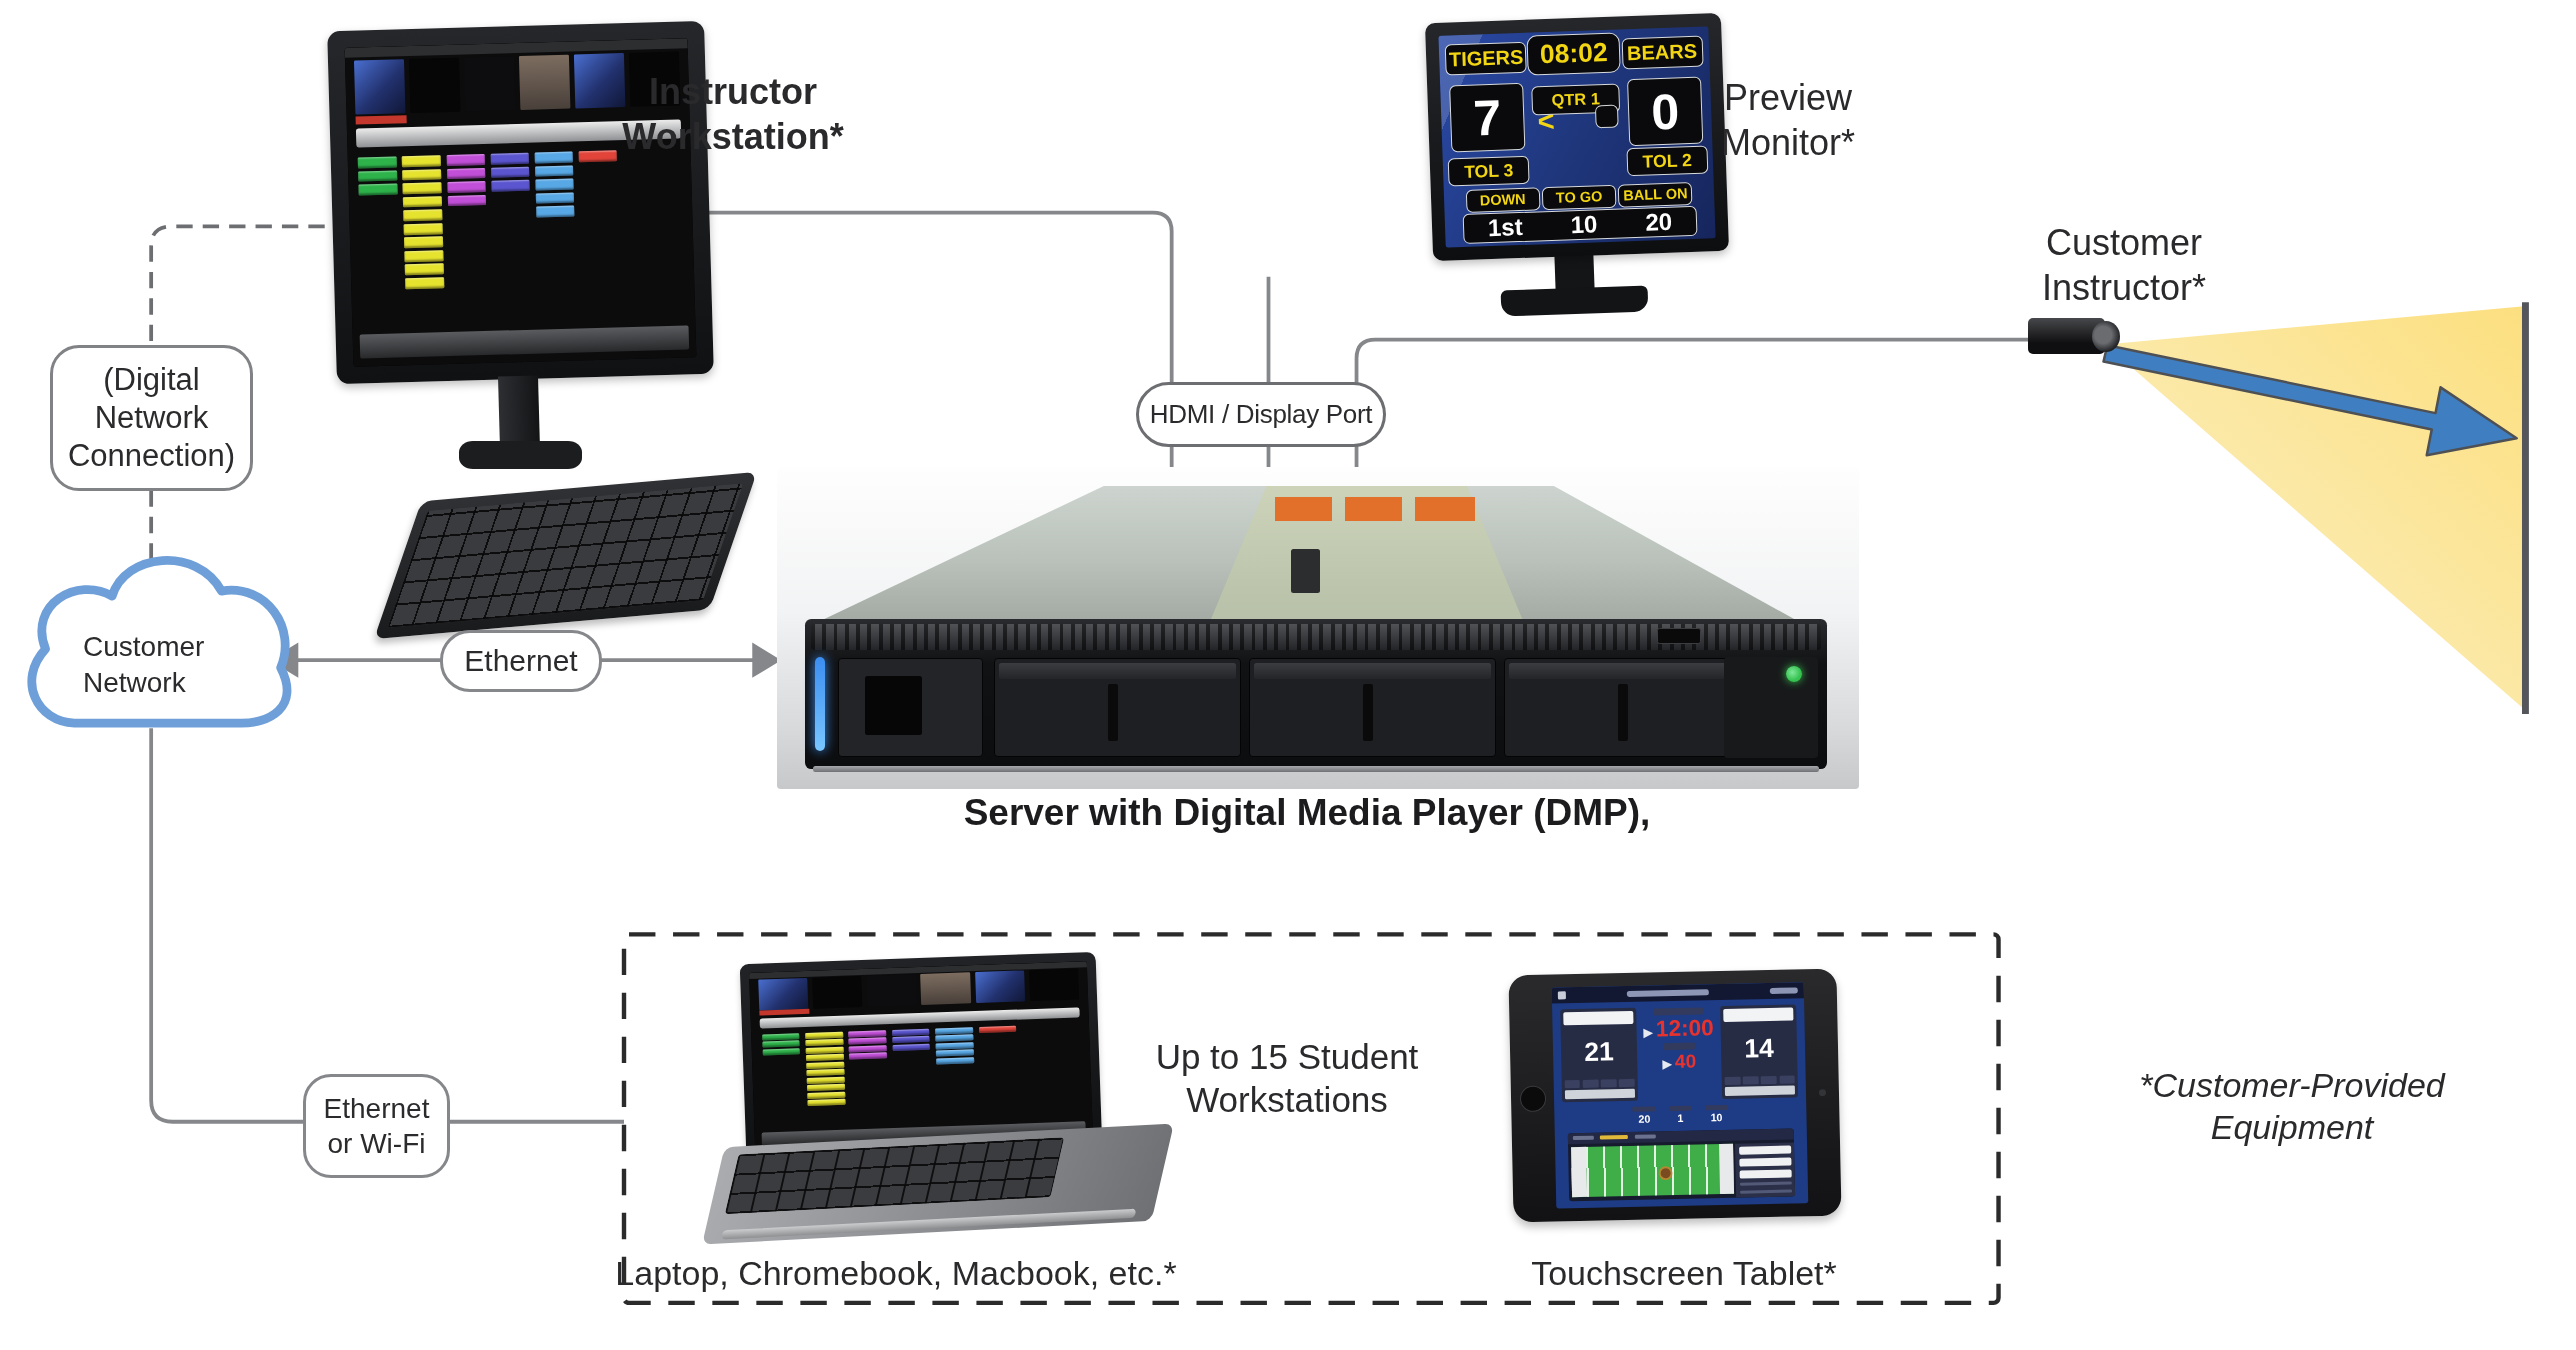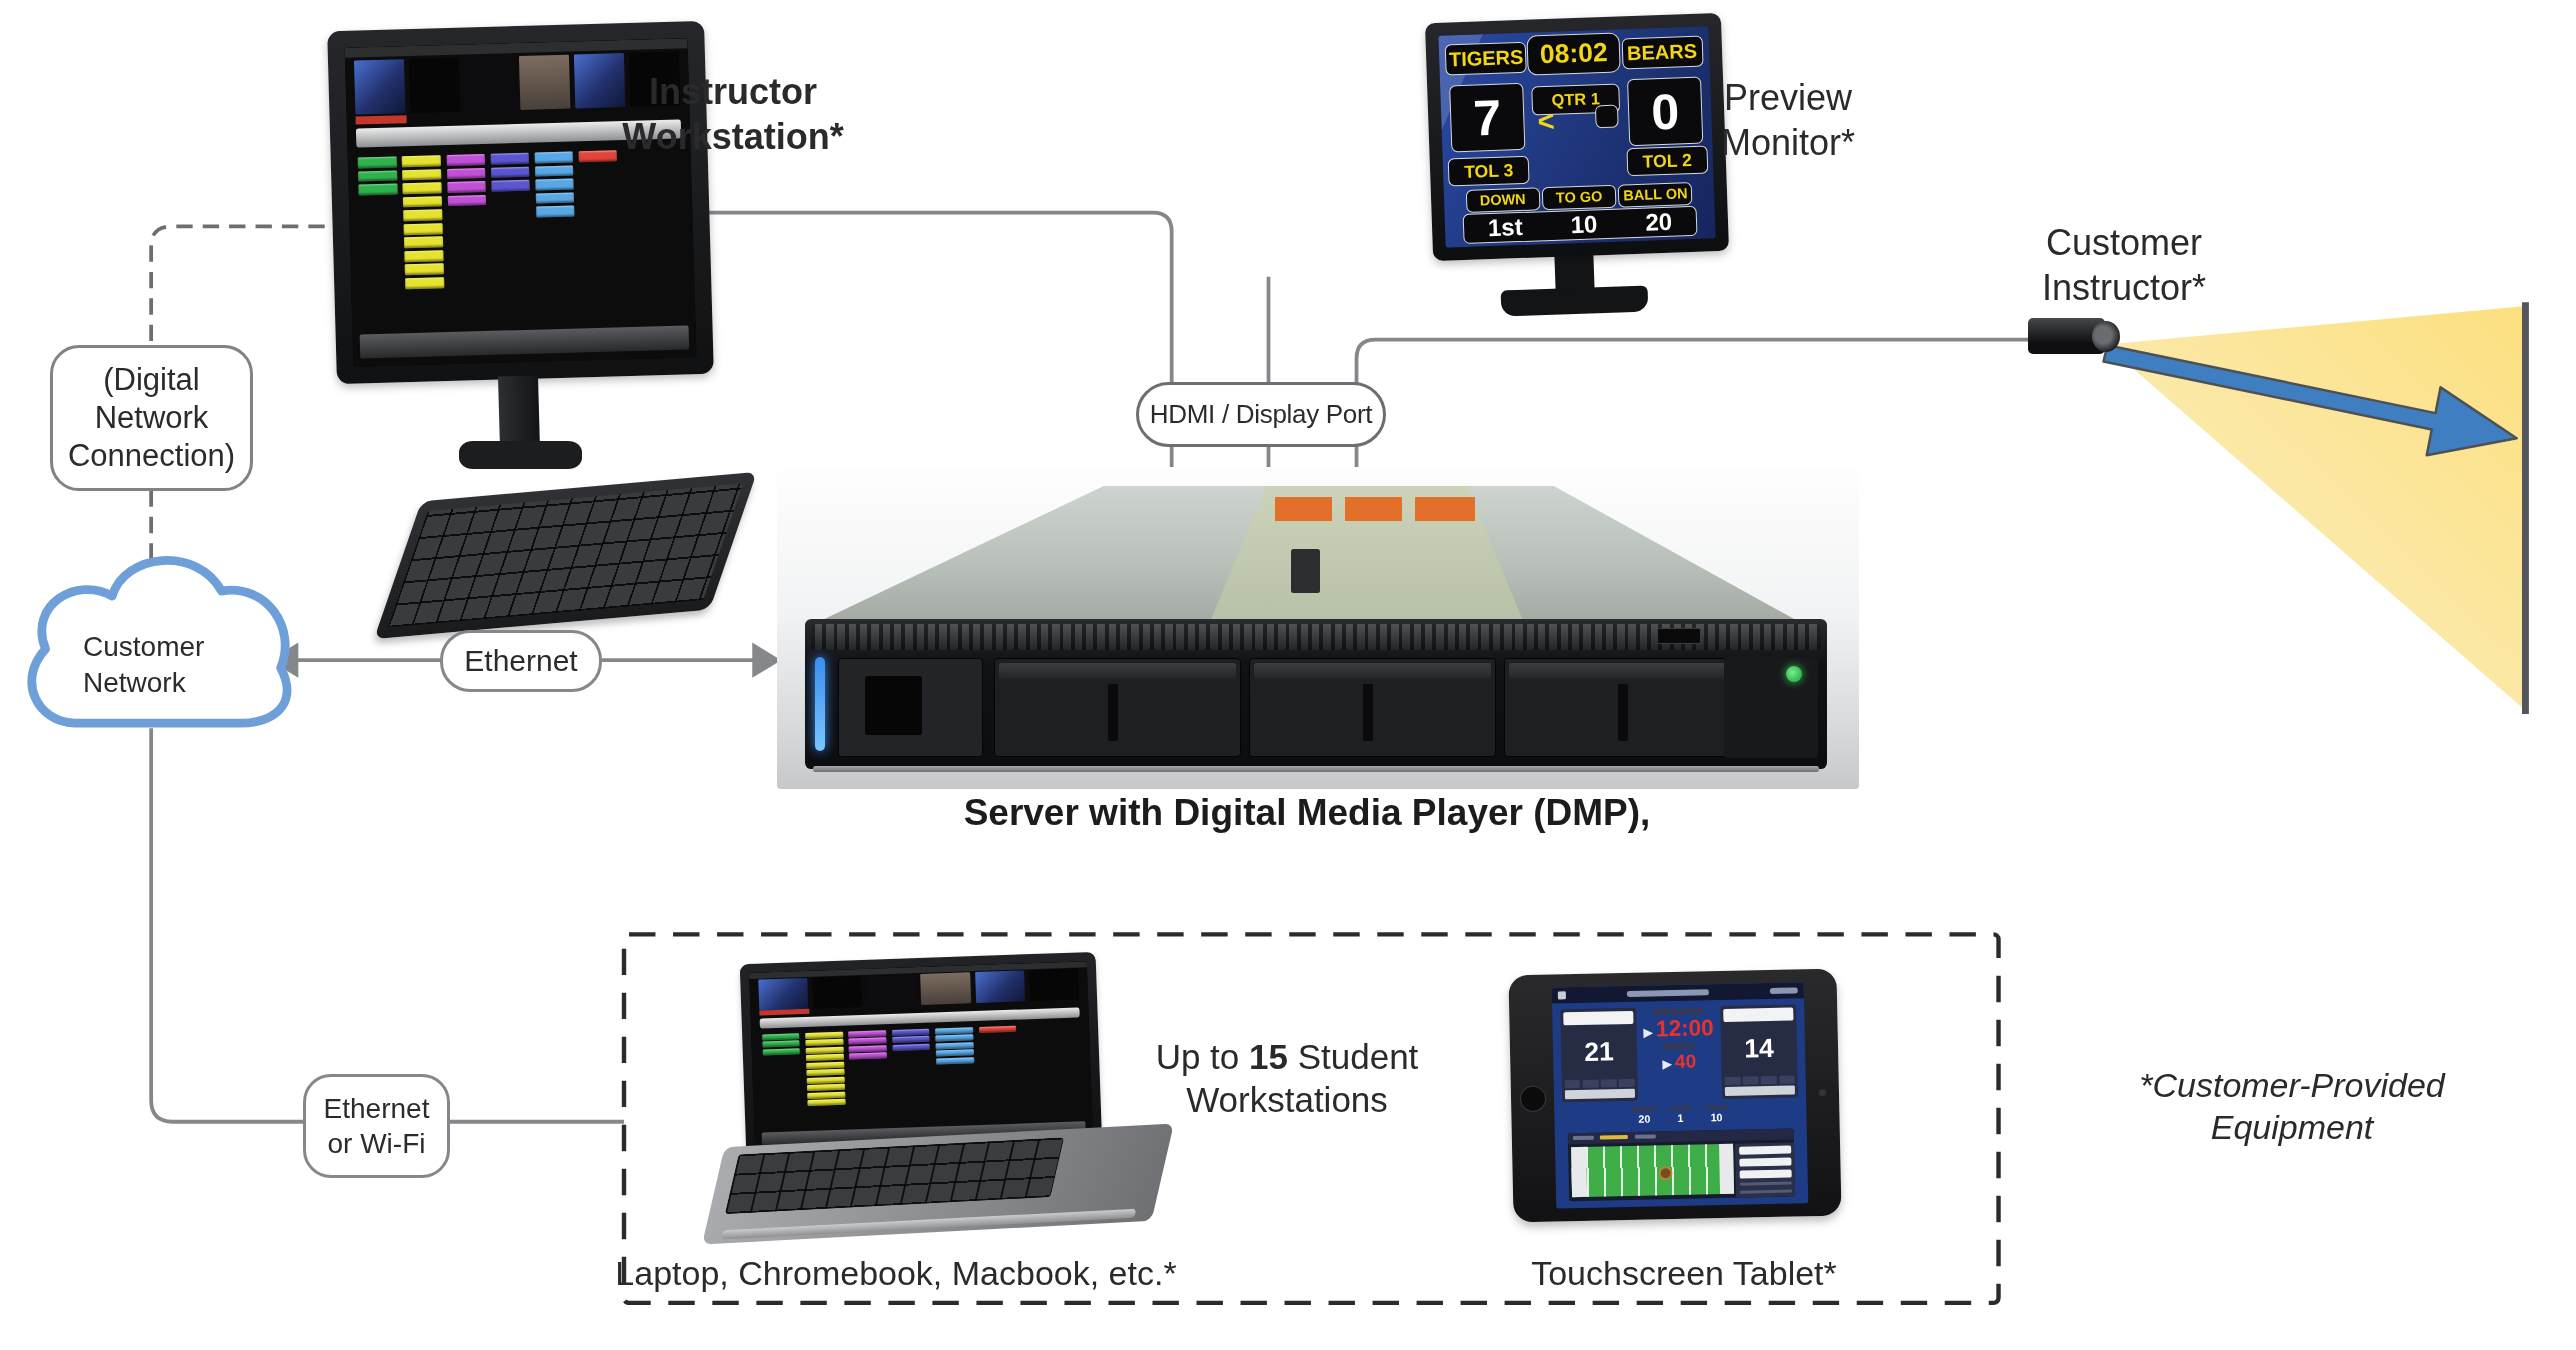--- a/index.html
+++ b/index.html
@@ -27,7 +27,7 @@
 .caption{font-weight:700; font-size:37px; line-height:44px; color:#1c1c1e;}
 .caption sup{font-size:20px;}
 .students{font-size:35px; line-height:43px;}
-.students b{font-weight:700;}
+.students b{font-weight:400;}
 .italic{font-style:italic;}
 
 

